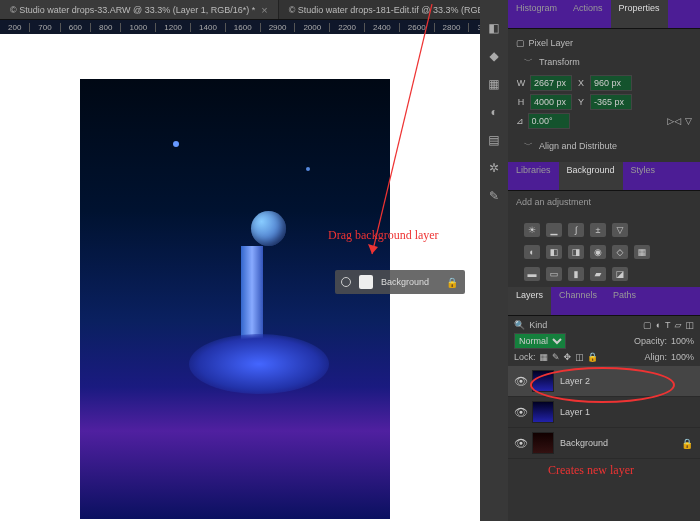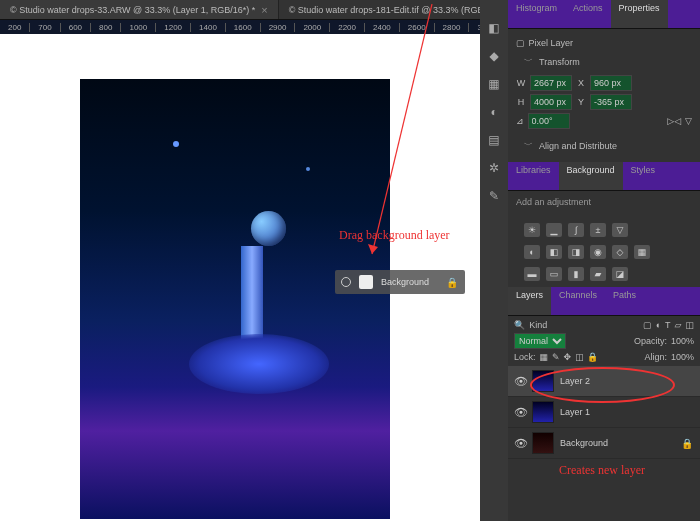--- a/index.html
+++ b/index.html
@@ -46,7 +46,7 @@
 .layer-item .thumb { width: 22px; height: 22px; background: linear-gradient(#002,#22a); border: 1px solid #222; }
 .layer-item .thumb.bg { background: linear-gradient(#100, #311); }
 .layer-item .lock { margin-left: auto; font-size: 10px; color: #999; }
-.annot { position: absolute; color: #e33; font-size: 12px; font-family: Georgia, serif; margin-left: 11px; }
+.annot { position: absolute; color: #e33; font-size: 12px; font-family: Georgia, serif; }
 .arrow { position: absolute; pointer-events: none; }
 .ellipse { position: absolute; border: 2px solid #e33; border-radius: 50%; pointer-events: none; }
 </style>

